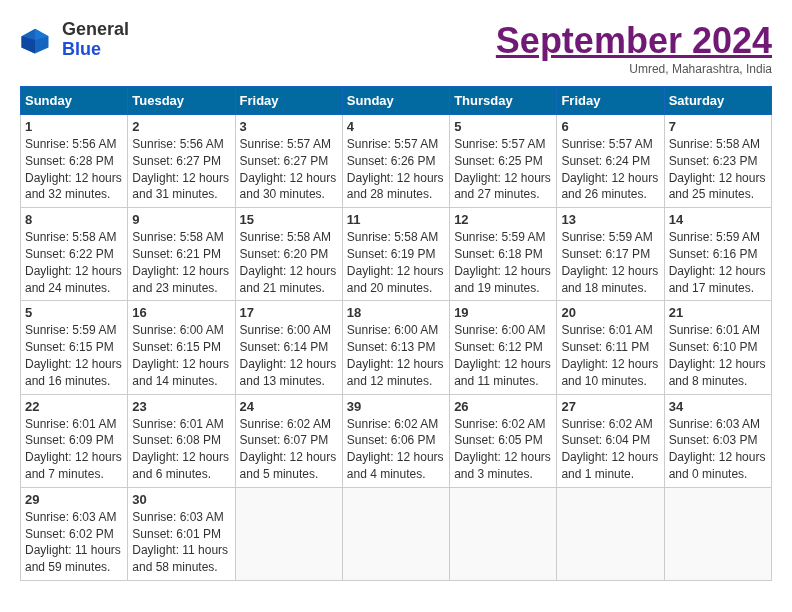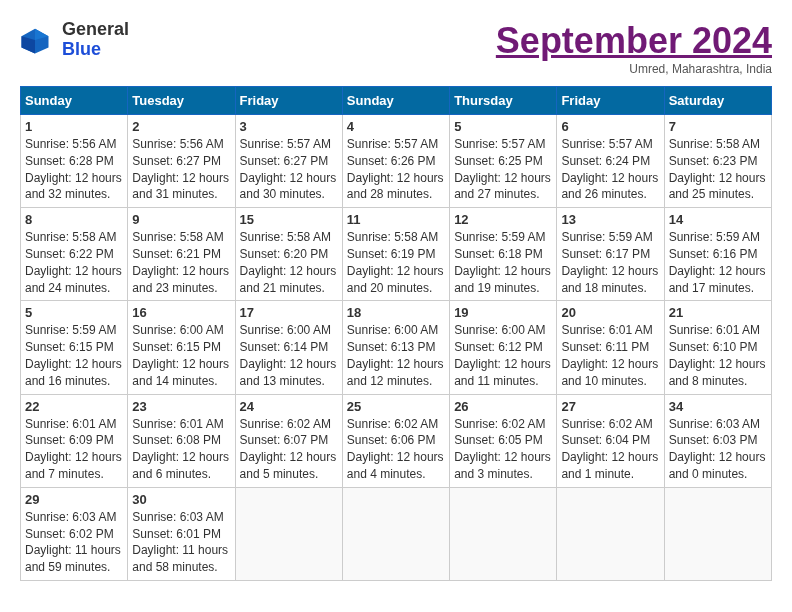--- a/index.html
+++ b/index.html
@@ -223,7 +223,7 @@
           <div class="day-info">Sunrise: 6:02 AM<br>Sunset: 6:07 PM<br>Daylight: 12 hours<br>and 5 minutes.</div>
         </td>
         <td>
-          <span class="day-num">25</span>
+          <span class="day-num">39</span>
           <div class="day-info">Sunrise: 6:02 AM<br>Sunset: 6:06 PM<br>Daylight: 12 hours<br>and 4 minutes.</div>
         </td>
         <td>

